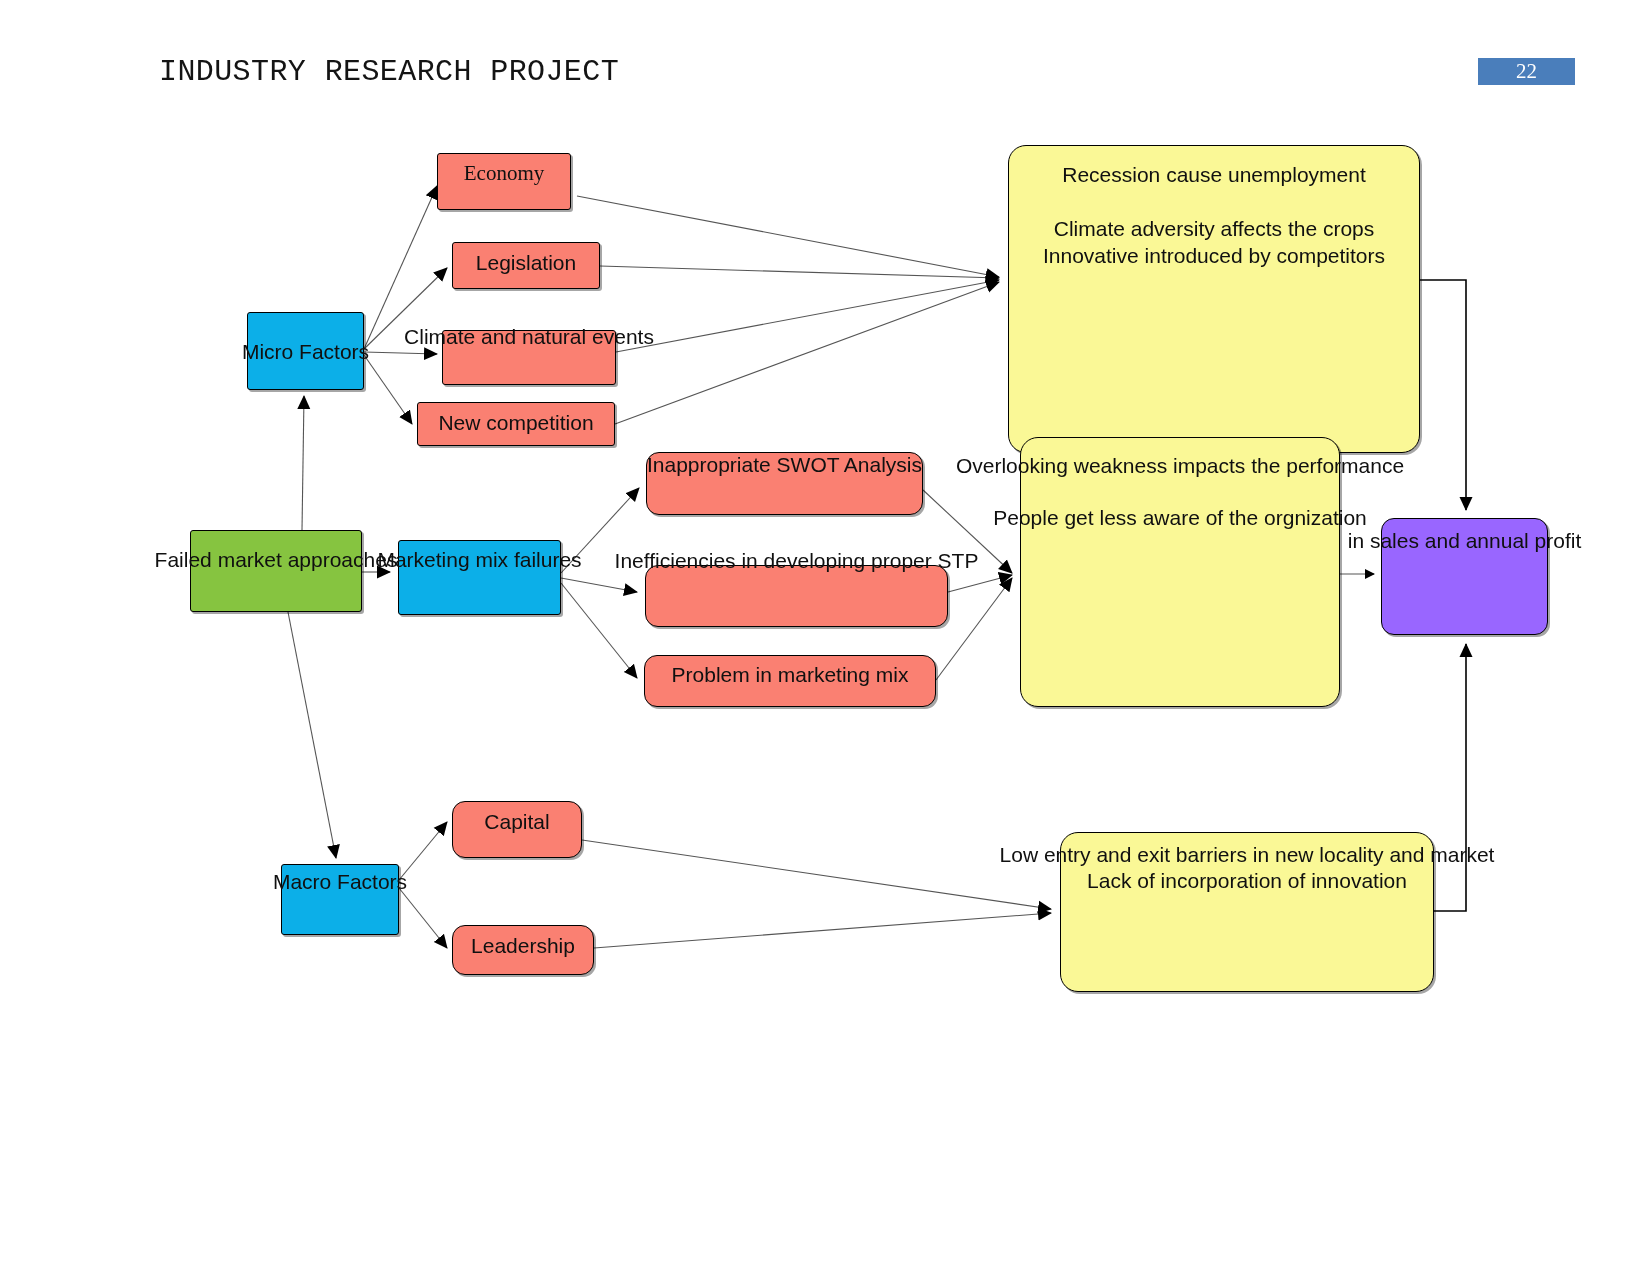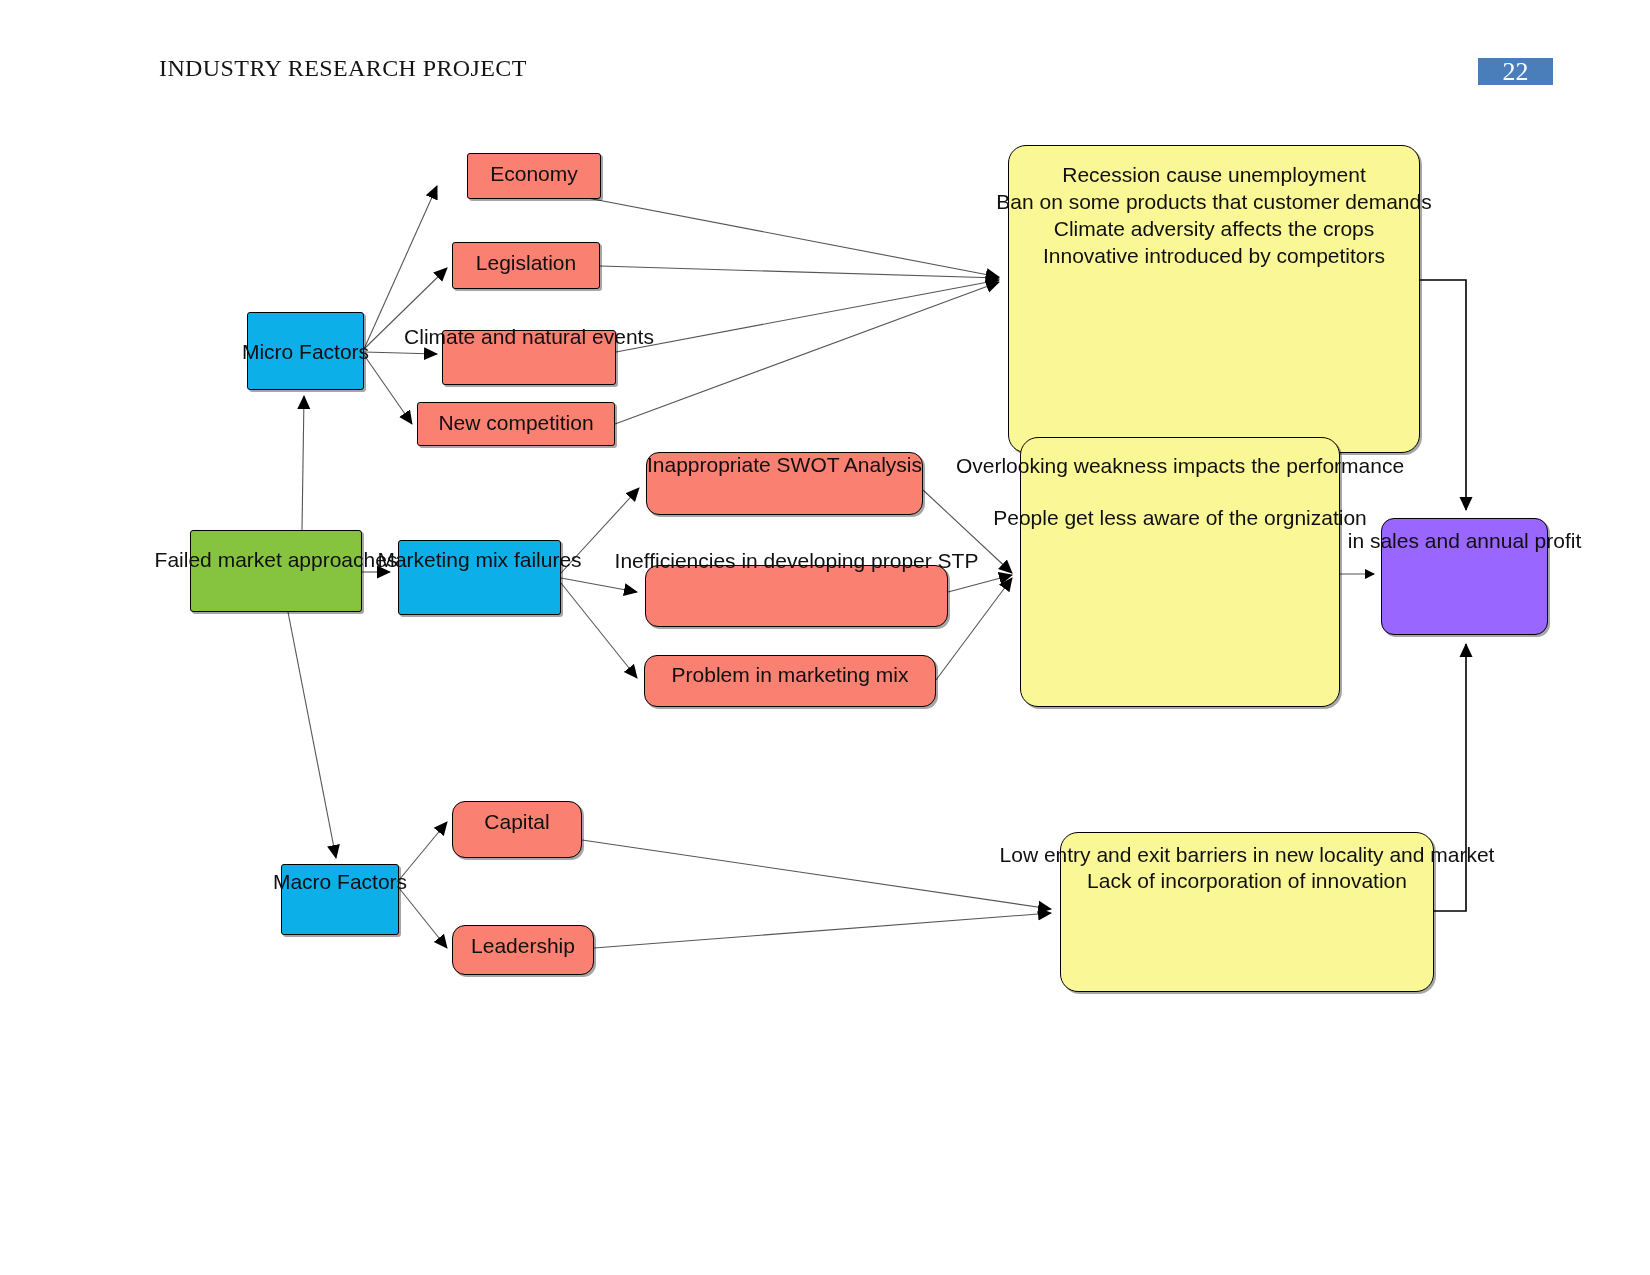--- a/index.html
+++ b/index.html
@@ -26,8 +26,8 @@
     position: absolute;
     left: 159px;
     top: 55px;
-    font-family: Liberation Serif, serif;
-    font-size: 24px;
+    font-family: Liberation Mono, monospace;
+    font-size: 30px;
     letter-spacing: 0.4px;
     color: #141414;
     white-space: nowrap;

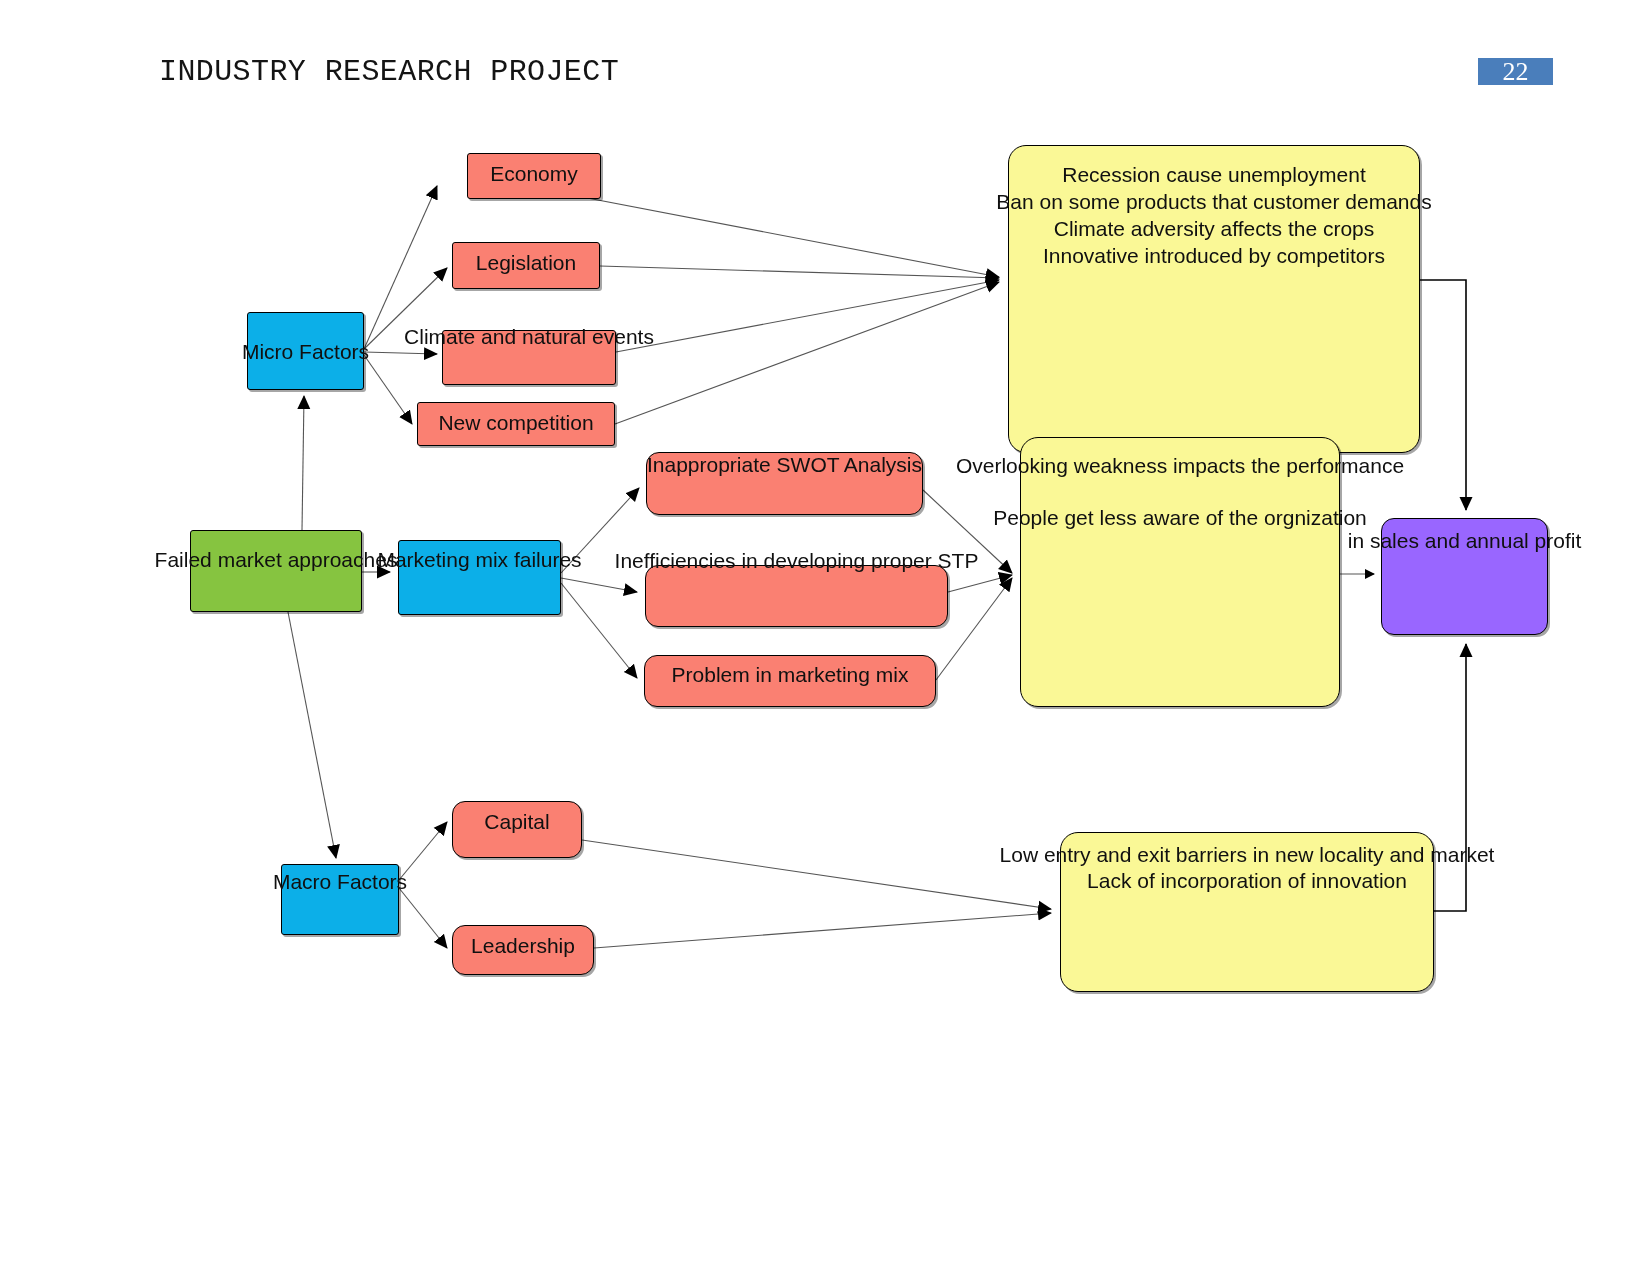--- a/index.html
+++ b/index.html
@@ -36,12 +36,12 @@
     position: absolute;
     left: 1478px;
     top: 58px;
-    width: 75px;
+    width: 97px;
     height: 27px;
     background: #4a7ebb;
     color: #ffffff;
     font-family: "Liberation Serif", serif;
-    font-size: 26px;
+    font-size: 21px;
     display: flex;
     align-items: center;
     justify-content: center;

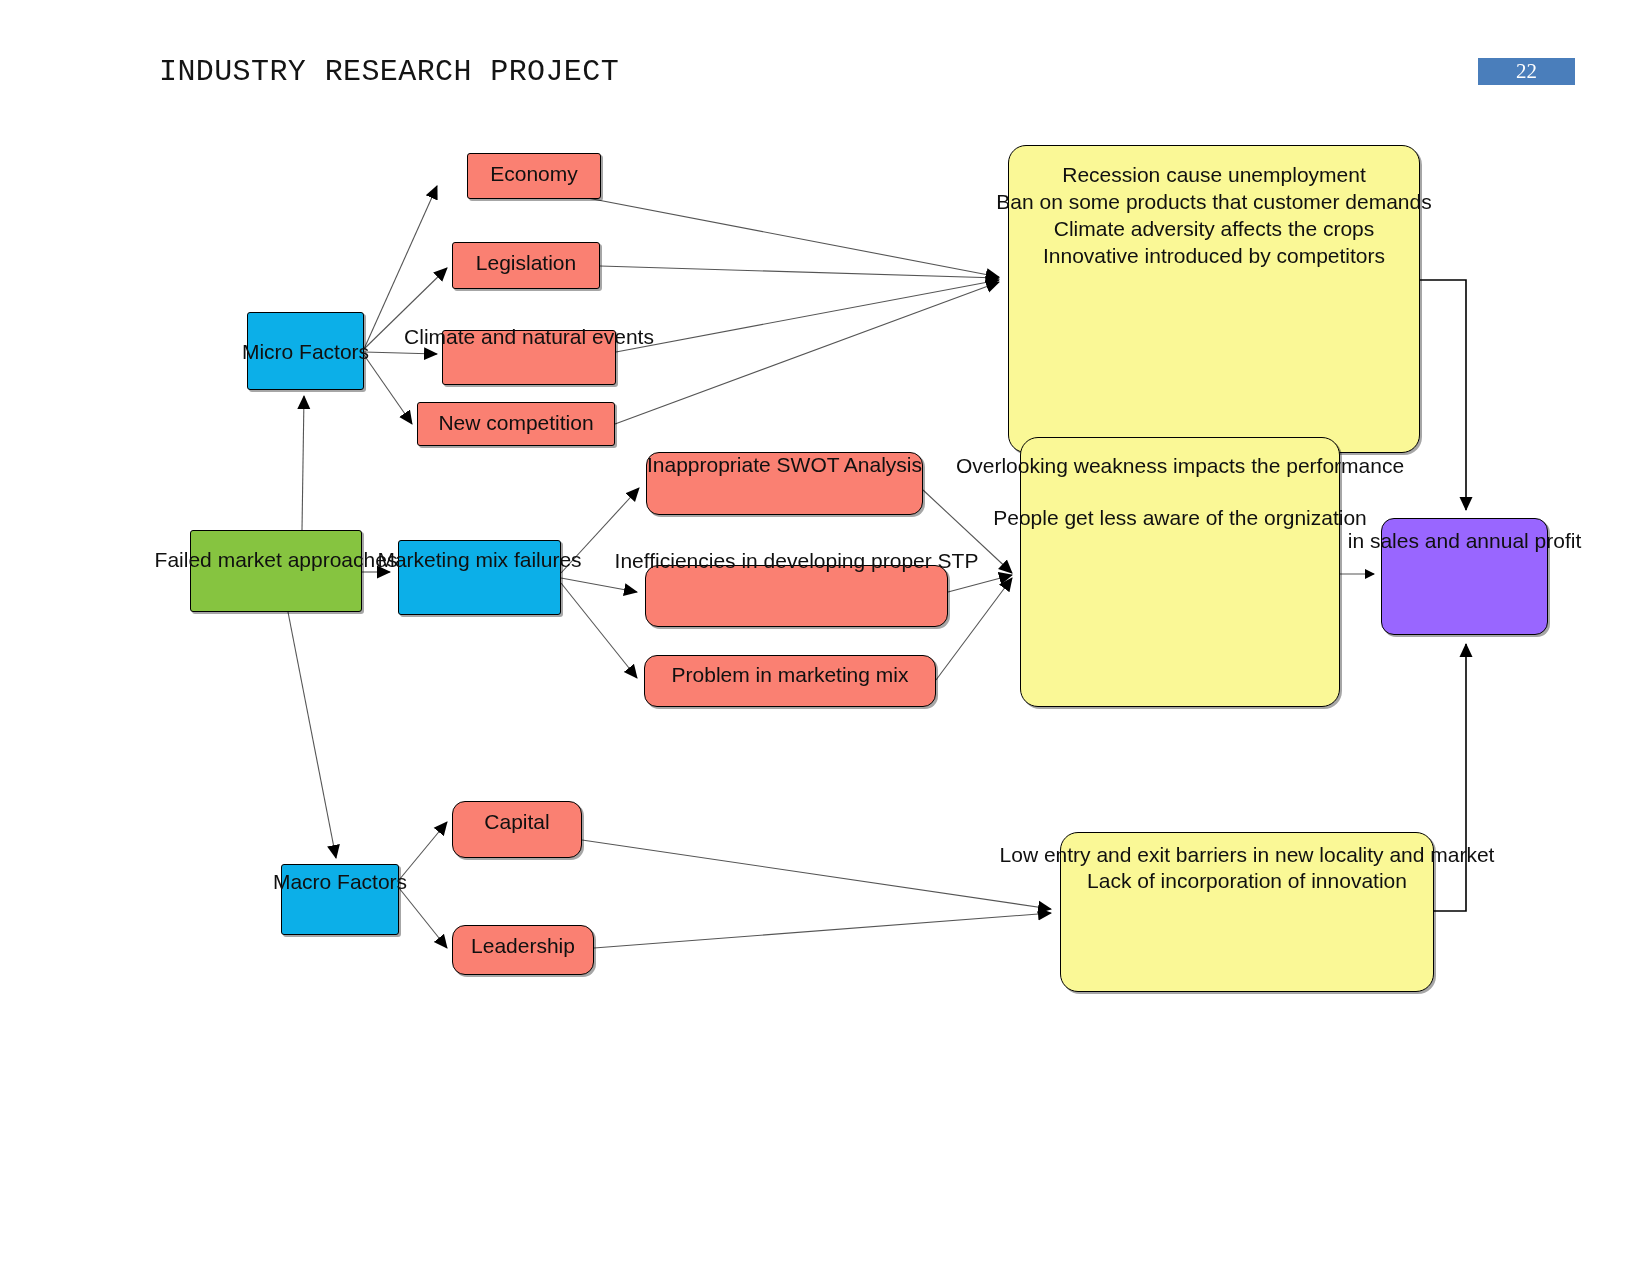--- a/index.html
+++ b/index.html
@@ -156,7 +156,7 @@
     <span class="lbl mid">Micro Factors</span>
   </div>
 
-  <div class="node rect c-red" style="left:467px;top:153px;width:134px;height:46px;">
+  <div class="node rect c-red" style="left:437px;top:153px;width:134px;height:57px;font-family:Liberation Serif, serif;">
     <span class="lbl top">Economy</span>
   </div>
 

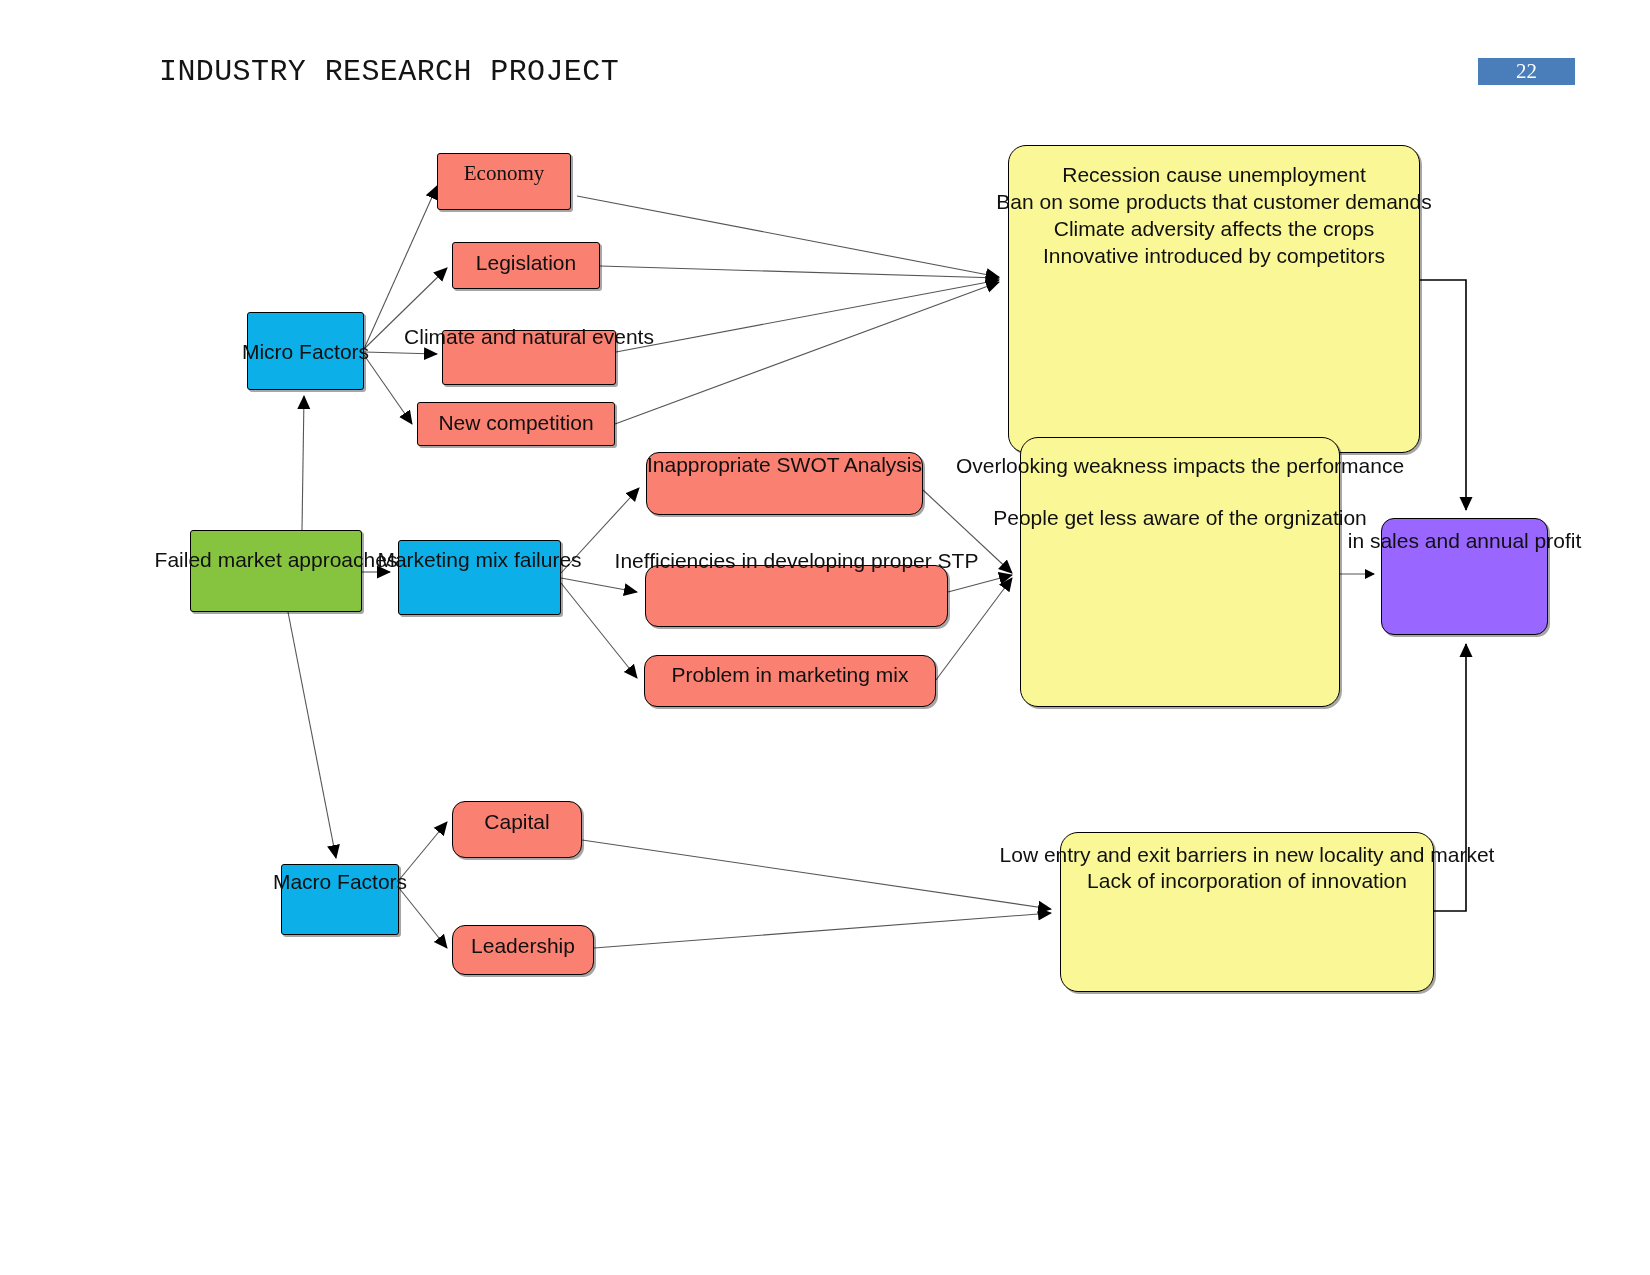--- a/index.html
+++ b/index.html
@@ -206,7 +206,6 @@
 
   <div class="node biground c-yellow" style="left:1008px;top:145px;width:412px;height:308px;">
     <span class="lbl" style="top:15px;">Recession cause unemployment</span>
-    <span class="lbl" style="top:42px;">Ban on some products that customer demands</span>
     <span class="lbl" style="top:69px;">Climate adversity affects the crops</span>
     <span class="lbl" style="top:96px;">Innovative introduced by competitors</span>
   </div>

